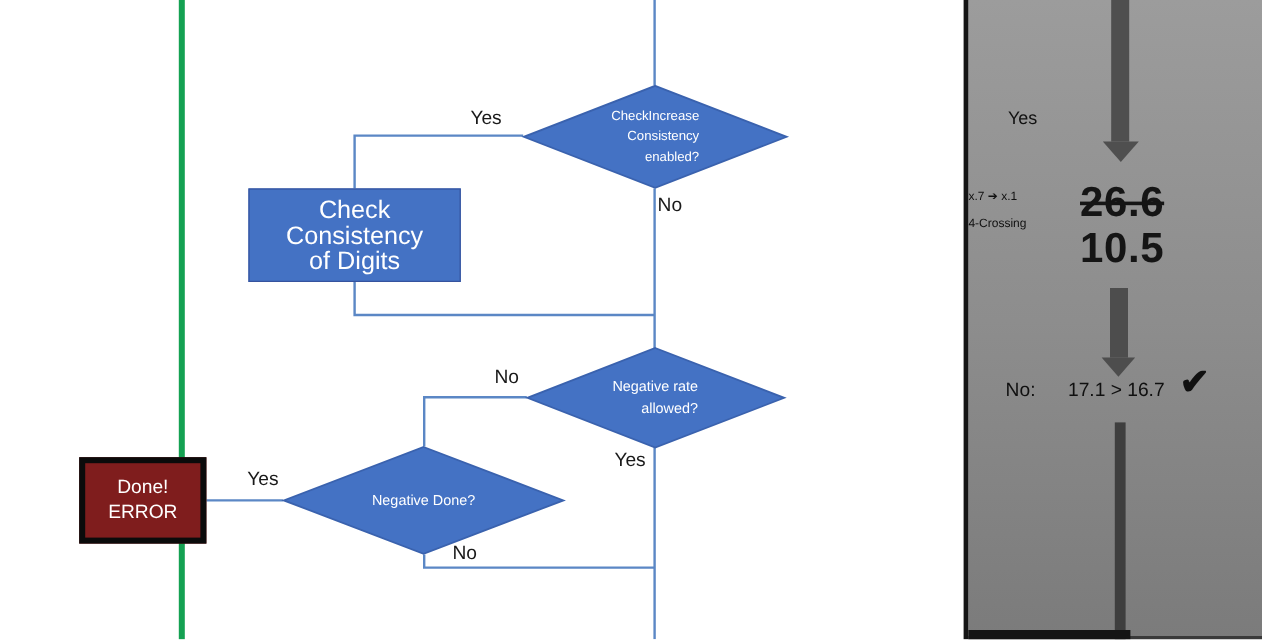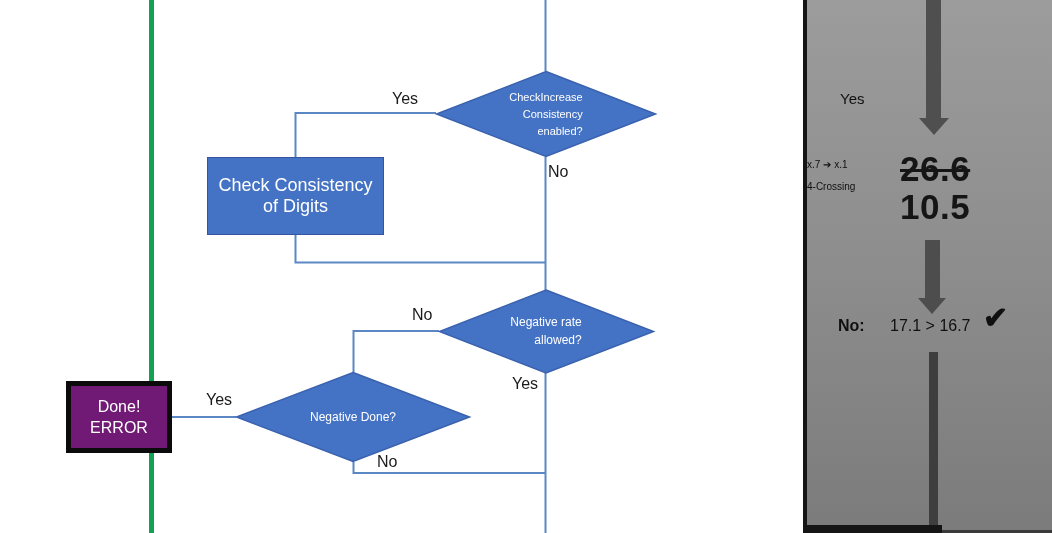--- a/index.html
+++ b/index.html
@@ -17,7 +17,7 @@
     left:207px;top:157px;width:177px;height:78px;background:#4472C4;
     border:1px solid #35539E;box-sizing:border-box;color:#ffffff;
     display:flex;align-items:center;justify-content:center;text-align:center;
-    font-size:18px;line-height:21px;white-space:pre-line;z-index:3;
+    font-size:21px;line-height:21px;white-space:pre-line;z-index:3;
   }
   .done-box{
     left:66px;top:381px;width:106px;height:72px;background:#701a75;

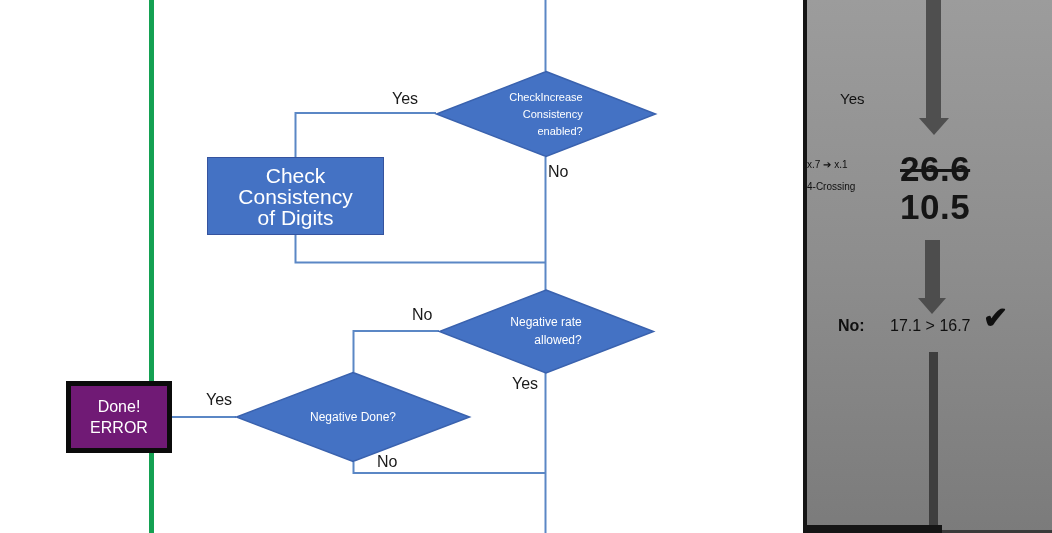--- a/index.html
+++ b/index.html
@@ -63,7 +63,7 @@
   .big-nums{left:93px;top:150px;color:#151515;font-weight:700;font-size:35px;
     line-height:38px;letter-spacing:0.5px;}
   .struck{text-decoration:line-through;text-decoration-thickness:3px;}
-  .res-no{left:31px;top:317px;font-size:16px;color:#101010;font-weight:bold;}
+  .res-no{left:31px;top:317px;font-size:16px;color:#101010;}
   .res-cmp{left:83px;top:317px;font-size:16px;color:#101010;}
   .res-check{left:176px;top:300px;font-size:30px;font-weight:700;color:#101010;}
   .bottom-band{left:0;top:525px;width:135px;height:8px;background:#151515;}

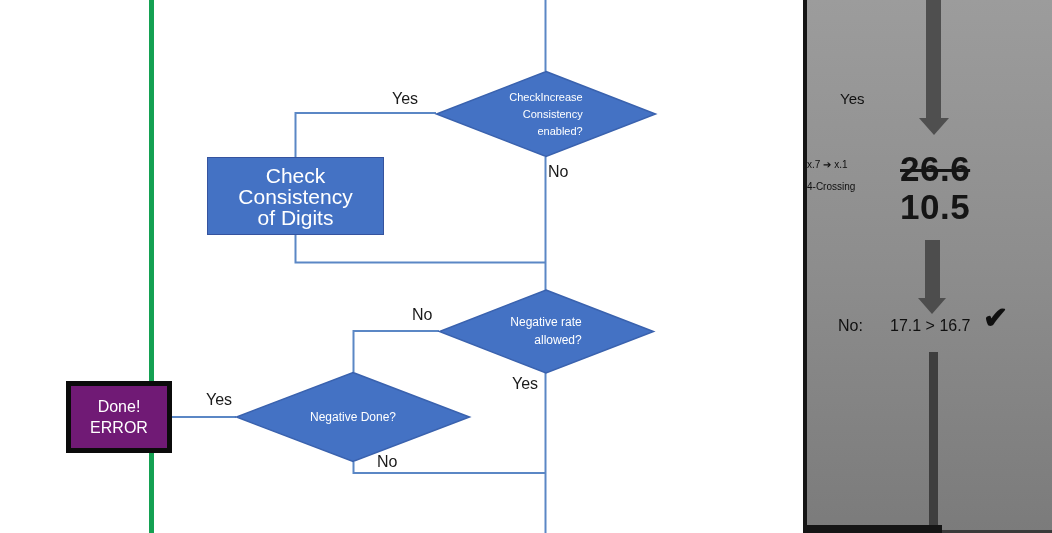--- a/index.html
+++ b/index.html
@@ -20,7 +20,7 @@
     font-size:21px;line-height:21px;white-space:pre-line;z-index:3;
   }
   .done-box{
-    left:66px;top:381px;width:106px;height:72px;background:#701a75;
+    left:66px;top:381px;width:106px;height:72px;background:#7f1d1d;
     border:5px solid #0b0b0b;box-sizing:border-box;color:#ffffff;
     display:flex;align-items:center;justify-content:center;text-align:center;
     font-size:16px;line-height:21px;white-space:pre-line;z-index:3;

